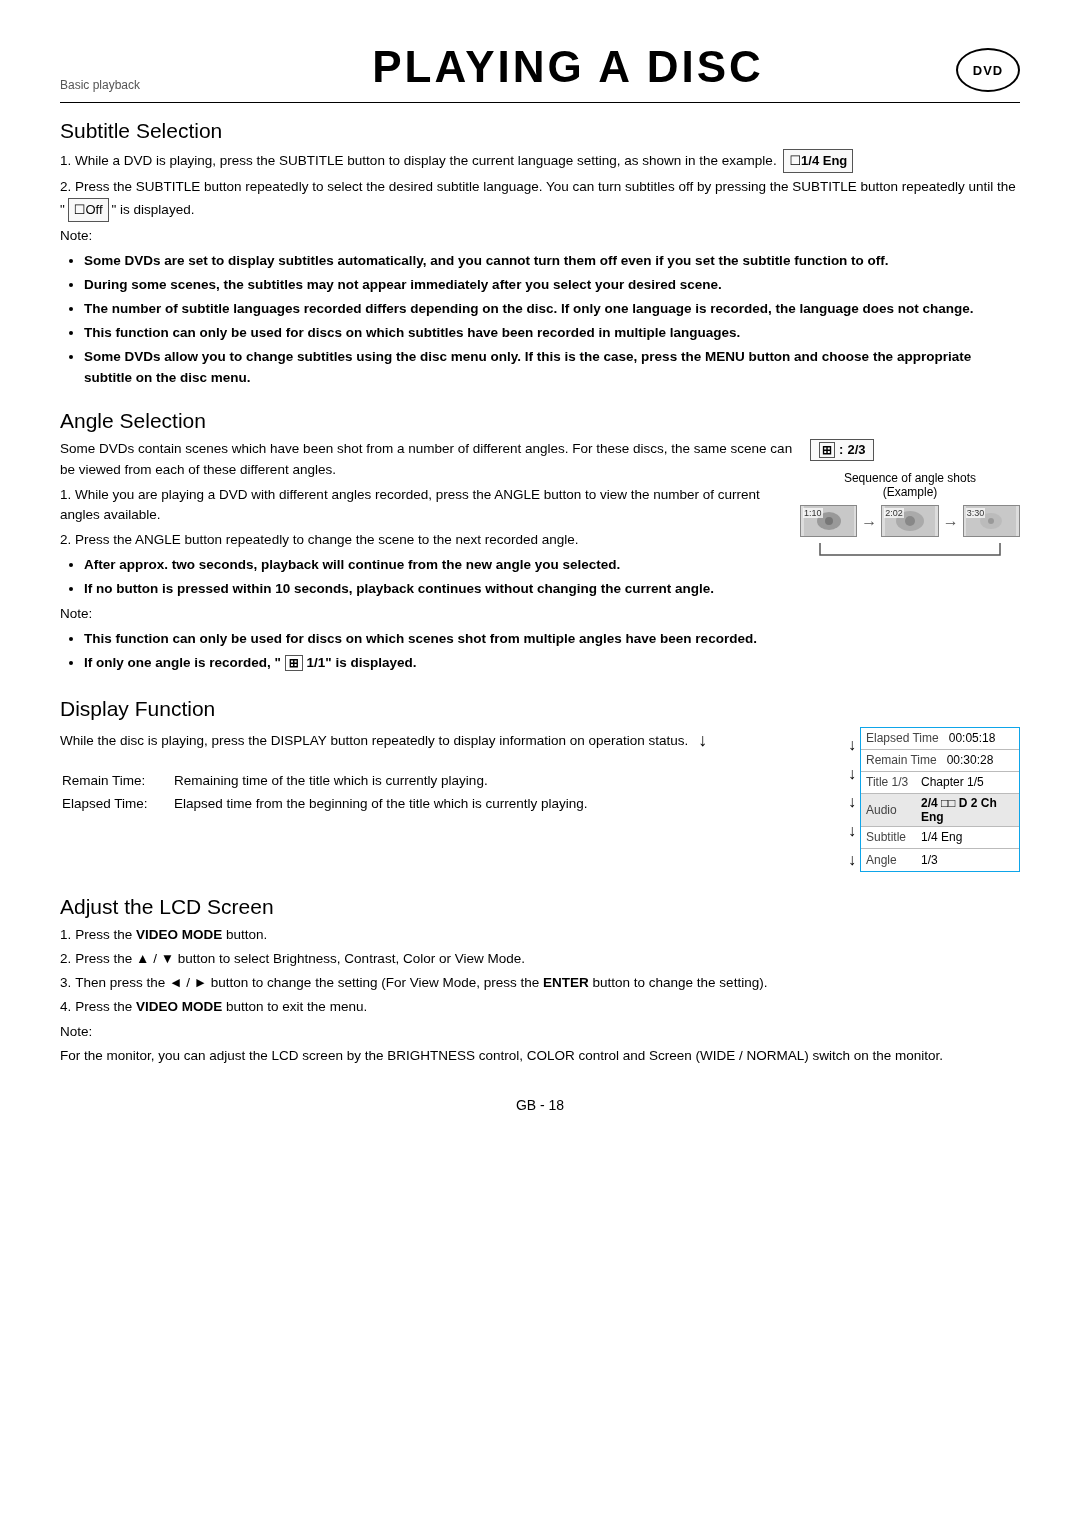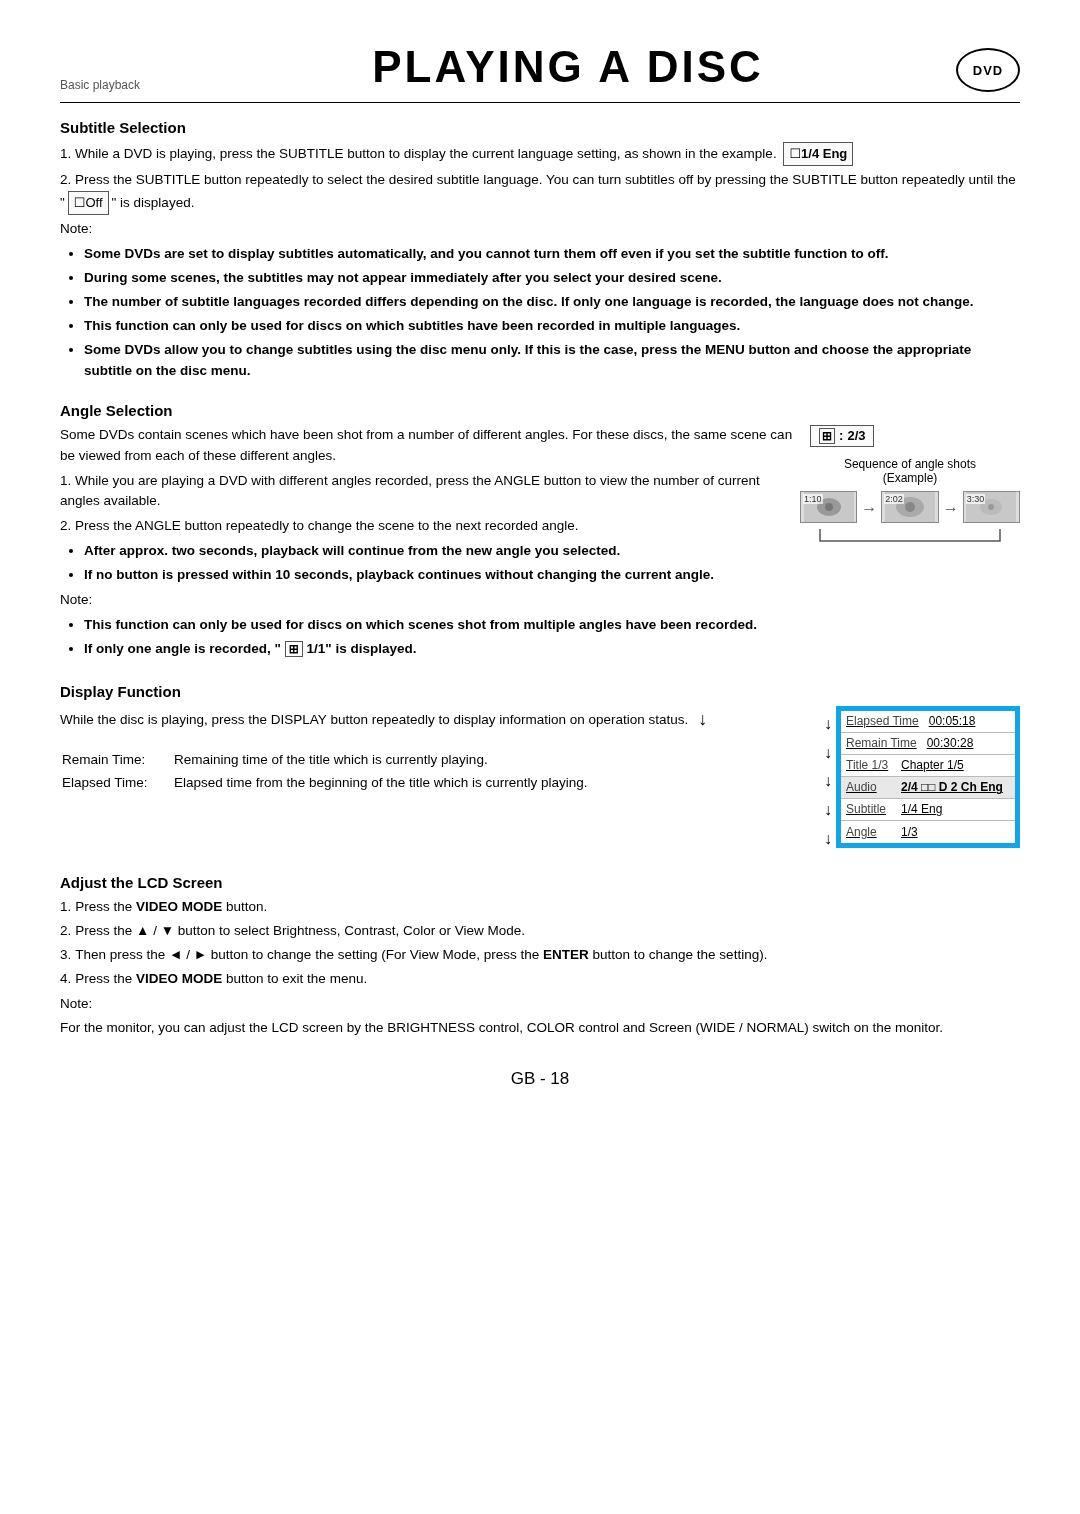--- a/index.html
+++ b/index.html
@@ -51,8 +51,8 @@
       margin: 6px 0 16px 0;
     }
     .section-title {
-      font-weight: bold;
-      font-size: 15px;
+      font-weight: normal;
+      font-size: 21px;
       margin-bottom: 6px;
     }
     .section-block {

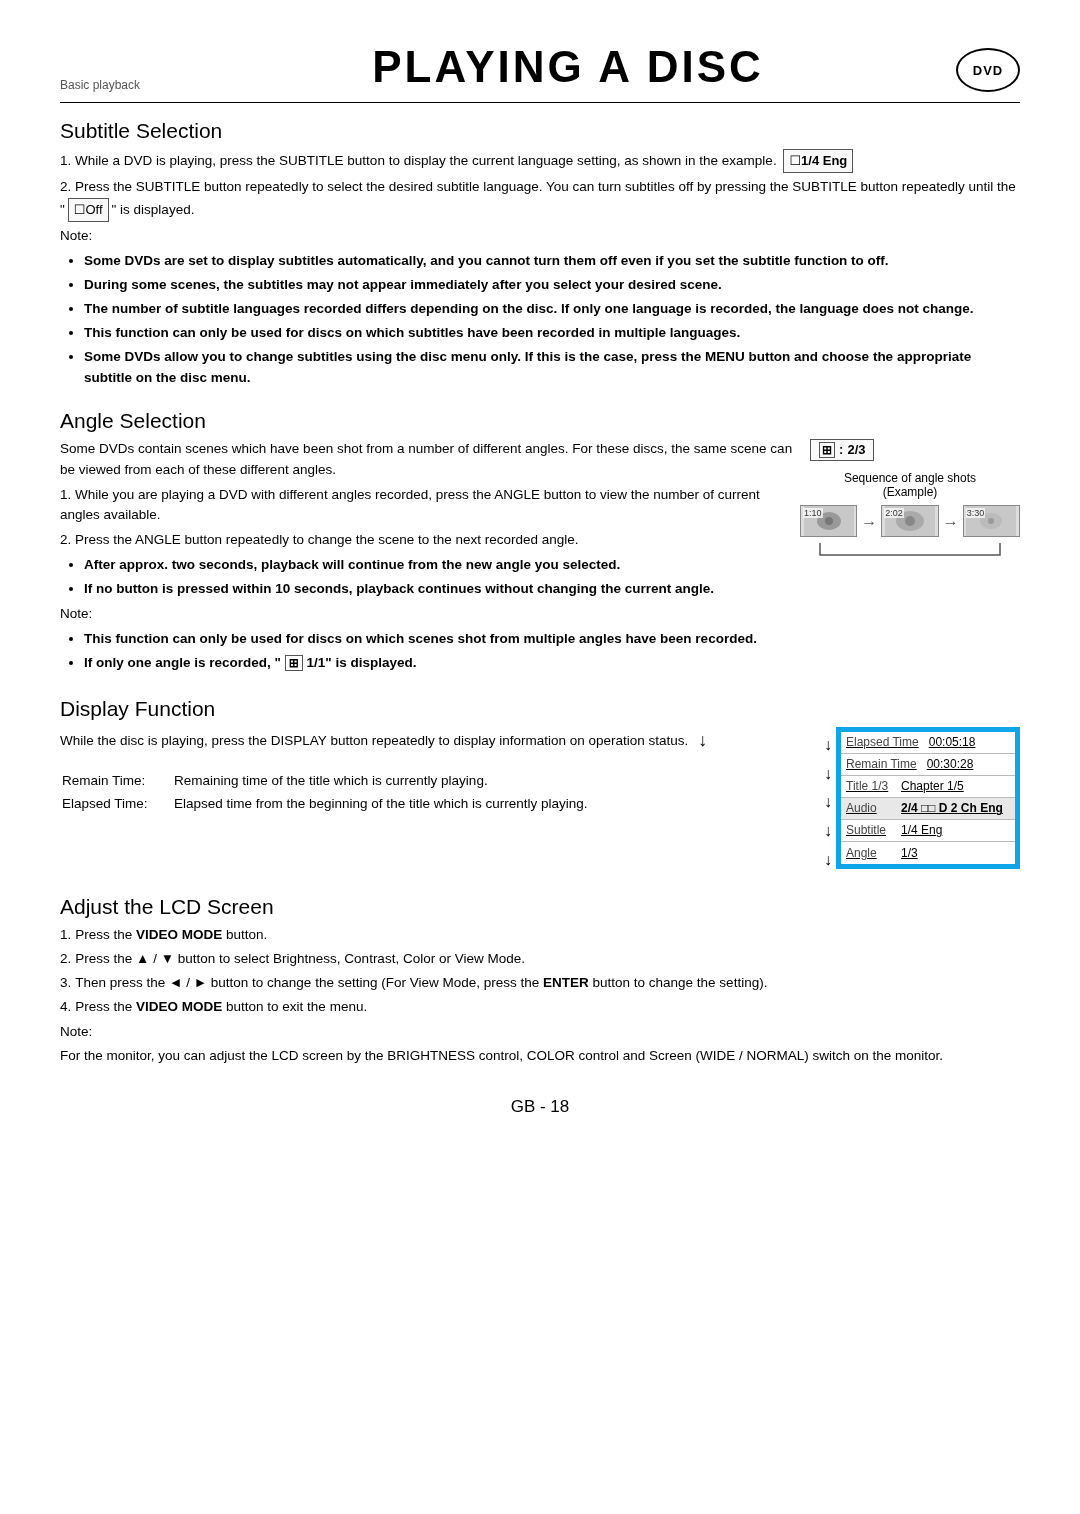--- a/index.html
+++ b/index.html
@@ -156,10 +156,9 @@
     }
     .display-left { flex: 1; }
     .display-table {
-      border: 5px solid #0ea5e9;
-      font-size: 12px;
-      width: 184px;
-      text-decoration: underline;
+      border: 1px solid #0ea5e9;
+      font-size: 12px;
+      width: 160px;
     }
     .display-table-row {
       display: flex;

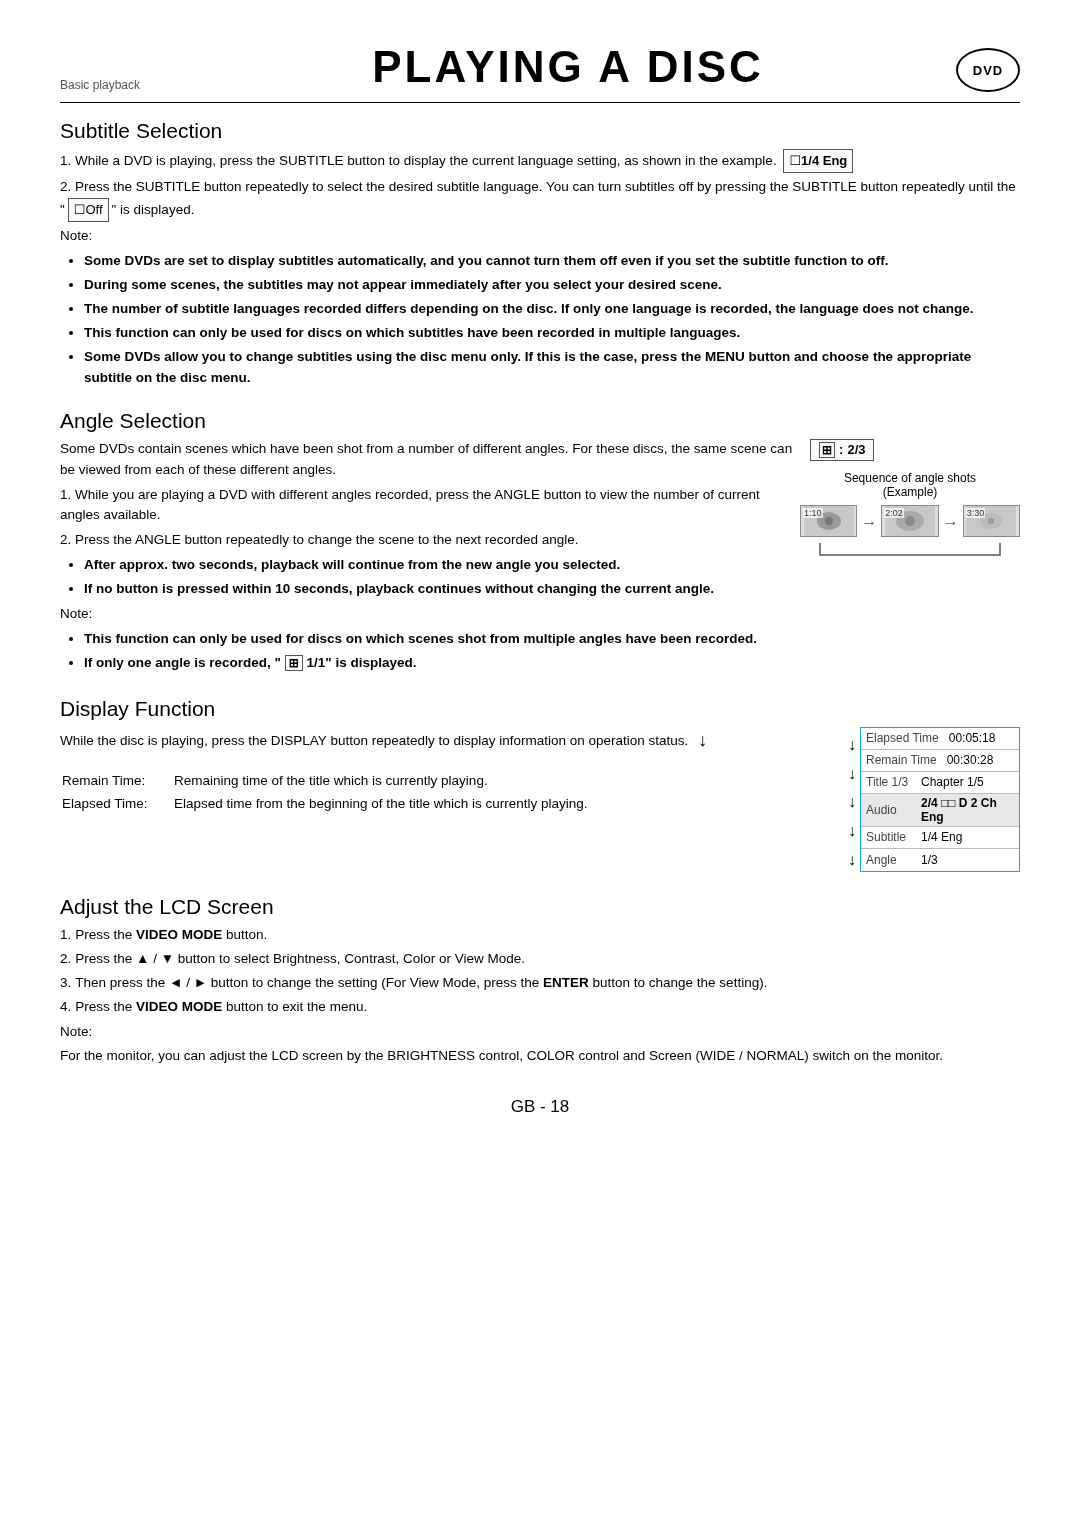--- a/index.html
+++ b/index.html
@@ -386,7 +386,7 @@
   <p>For the monitor, you can adjust the LCD screen by the BRIGHTNESS control, COLOR control and Screen (WIDE / NORMAL) switch on the monitor.</p>
 </div>
 
-<div style="text-align:center;margin-top:30px;font-size:17px;">
+<div style="text-align:center;margin-top:30px;font-size:14px;">
   <span>GB - 18</span>
 </div>
 

